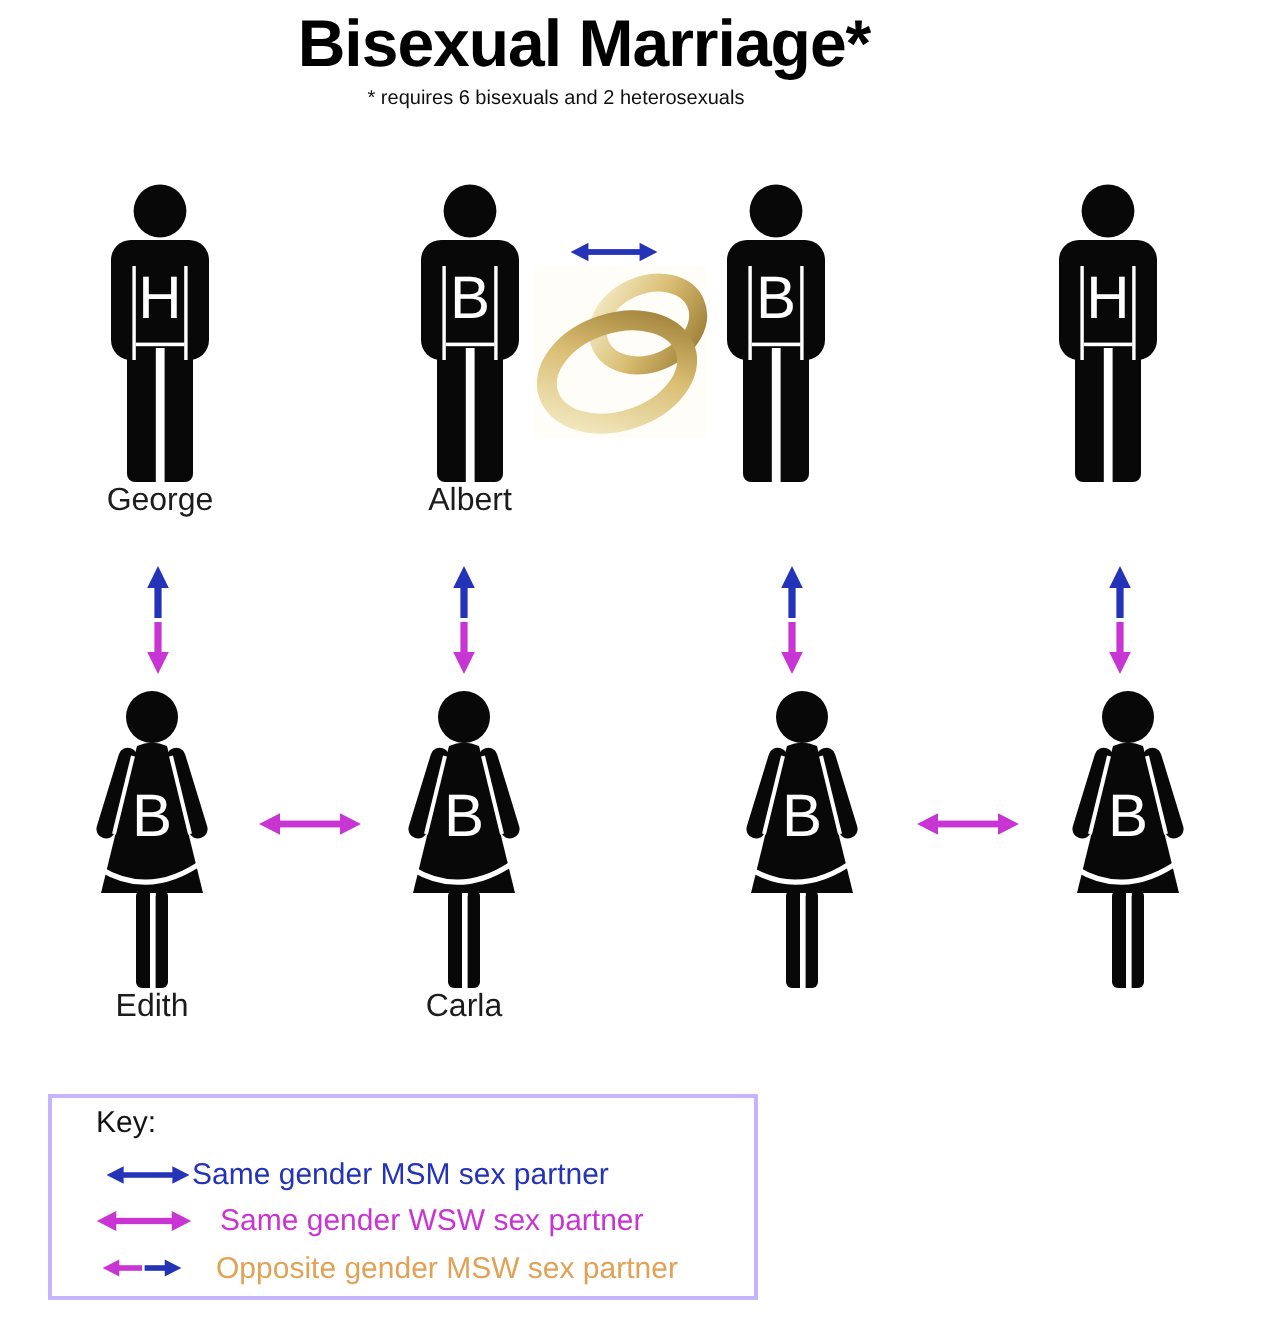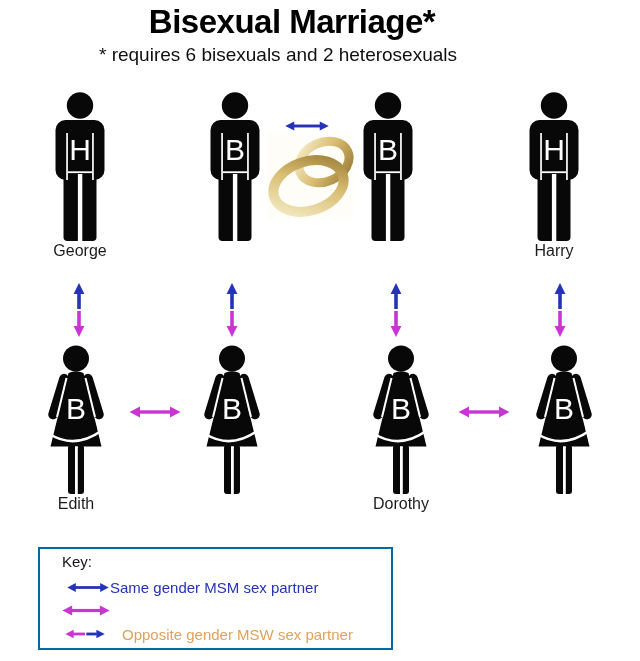--- a/index.html
+++ b/index.html
@@ -24,7 +24,7 @@
   }
   .page-subtitle{
     position:absolute;left:0;top:44px;width:556px;text-align:center;
-    font-size:19px;color:#101010;
+    font-size:10px;color:#101010;
   }
   .person{position:absolute;width:120px;text-align:center;}
   .person svg.figure{display:block;margin:0 auto;}

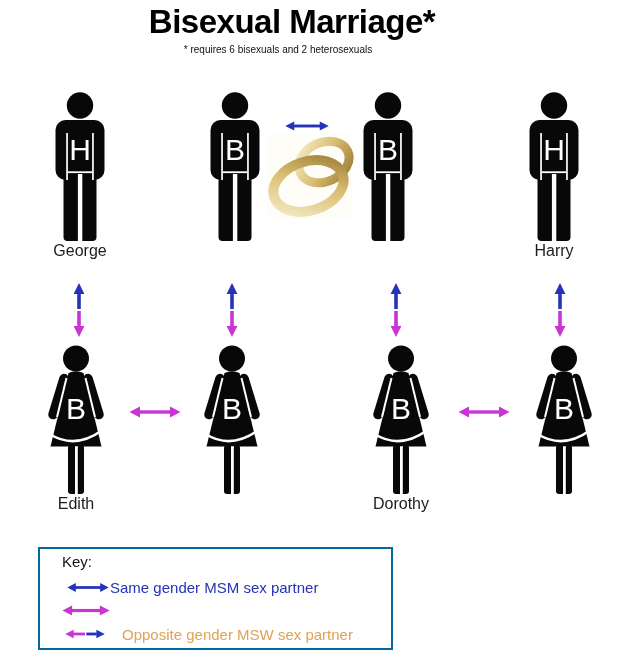--- a/index.html
+++ b/index.html
@@ -137,6 +137,7 @@
         <use href="#sym-male"></use>
       </svg>
     <span class="letter">B</span>
+    <div class="pname">Albert</div>
   </div>
   <div class="person male" style="left:328px;top:92px;">
     <svg class="figure" width="60" height="150">

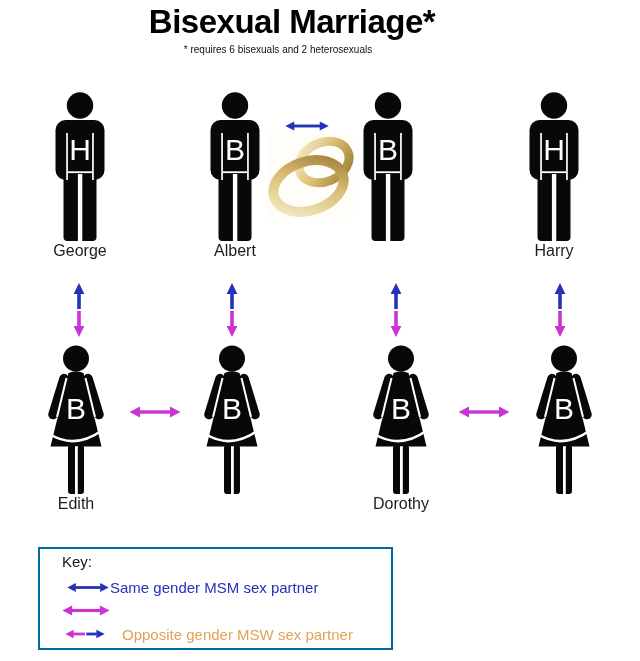--- a/index.html
+++ b/index.html
@@ -150,7 +150,6 @@
         <use href="#sym-male"></use>
       </svg>
     <span class="letter">H</span>
-    <div class="pname">Harry</div>
   </div>
 
   <svg class="arrow-abs blue" style="left:284px;top:119px;" width="46" height="14" viewBox="0 0 54 16">

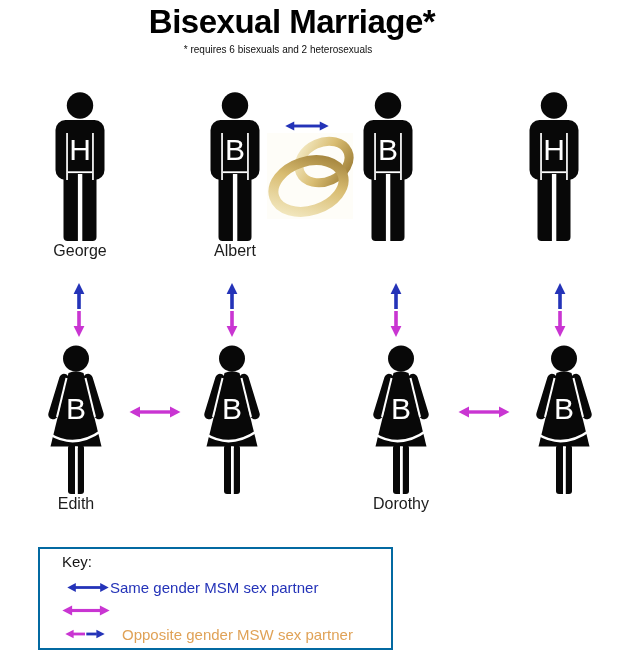--- a/index.html
+++ b/index.html
@@ -184,6 +184,7 @@
         <use href="#sym-female"></use>
       </svg>
     <span class="letter">B</span>
+    <div class="pname">Carla</div>
   </div>
   <div class="person female" style="left:341px;top:345px;">
     <svg class="figure" width="64" height="150">

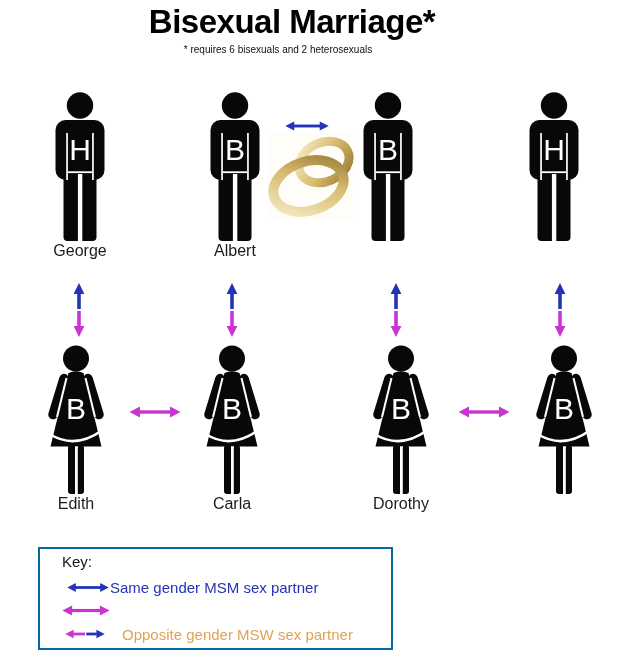--- a/index.html
+++ b/index.html
@@ -191,7 +191,6 @@
         <use href="#sym-female"></use>
       </svg>
     <span class="letter">B</span>
-    <div class="pname">Dorothy</div>
   </div>
   <div class="person female" style="left:504px;top:345px;">
     <svg class="figure" width="64" height="150">

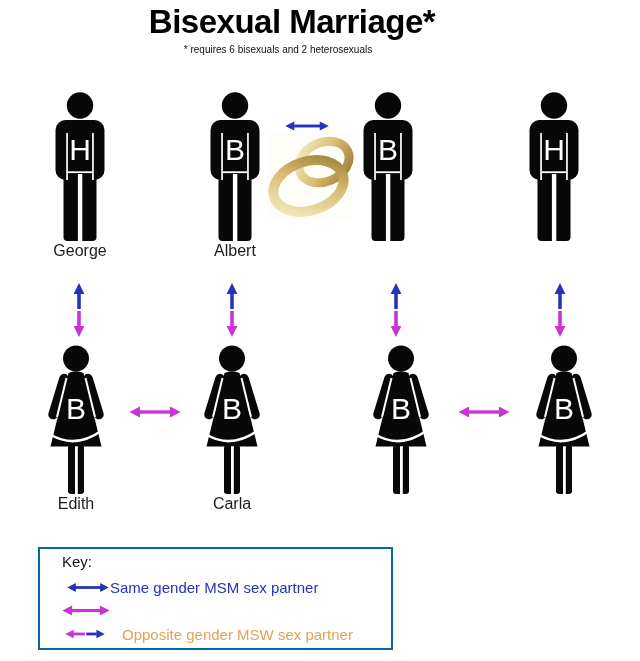--- a/index.html
+++ b/index.html
@@ -39,8 +39,8 @@
   .blue{color:var(--msm-blue);}
   .magenta{color:var(--wsw-magenta);}
   .key-box{
-    position:absolute;left:38px;top:547px;width:355px;height:103px;
-    border:2px solid #0369a1;background:#fff;box-sizing:border-box;
+    position:absolute;left:24px;top:547px;width:355px;height:103px;
+    border:2px solid #c4b5fd;background:#fff;box-sizing:border-box;
   }
   .key-title{position:absolute;left:22px;top:4px;font-size:15px;color:var(--key-text-black);}
   .key-row{position:absolute;display:flex;align-items:center;height:20px;left:0;right:4px;}

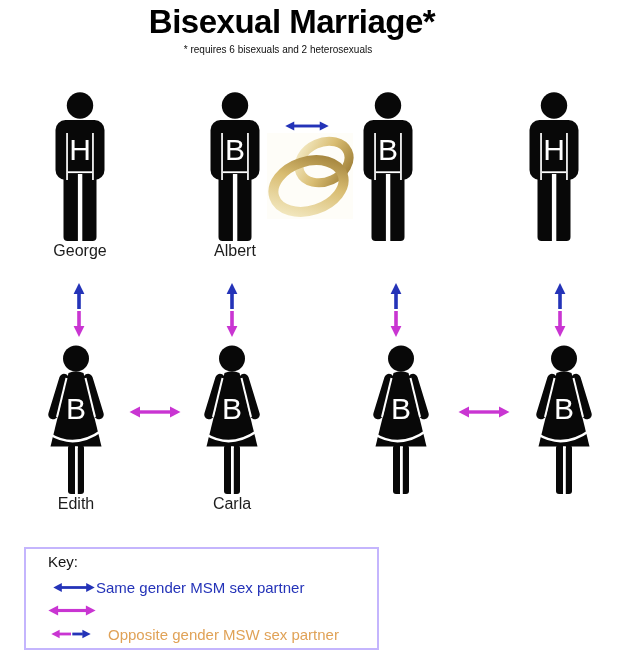--- a/index.html
+++ b/index.html
@@ -218,6 +218,7 @@
       <svg class="magenta" width="50" height="15" viewBox="0 0 54 16">
           <use href="#sym-harrow"></use>
         </svg>
+      <span class="key-label">Same gender WSW sex partner</span>
     </div>
     <div class="key-row r3">
       <svg width="46" height="14" viewBox="0 0 48 16">

